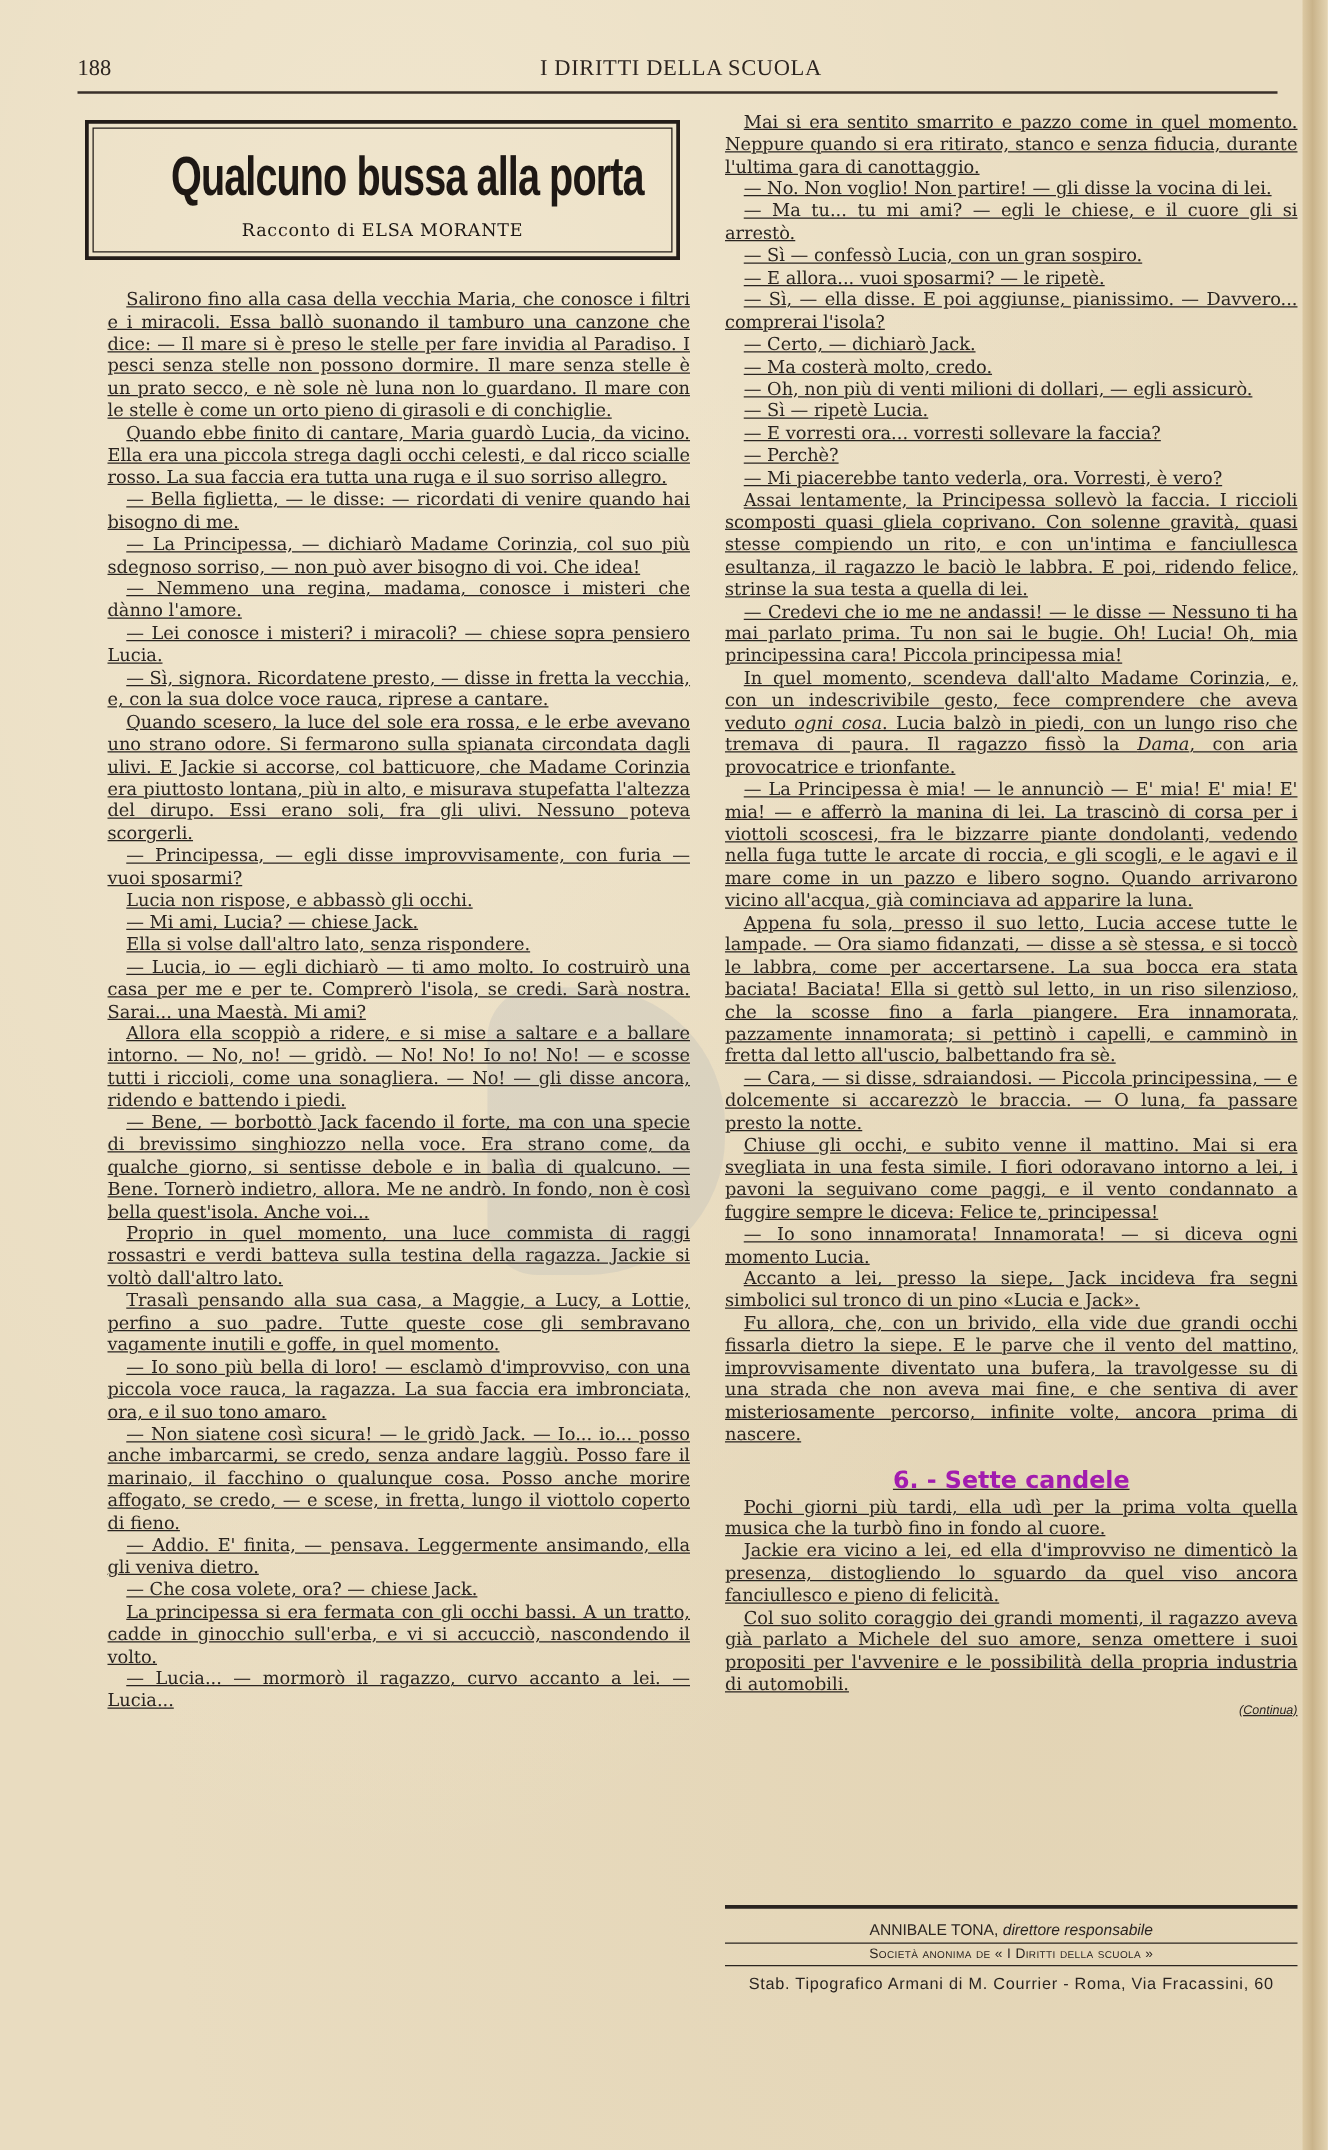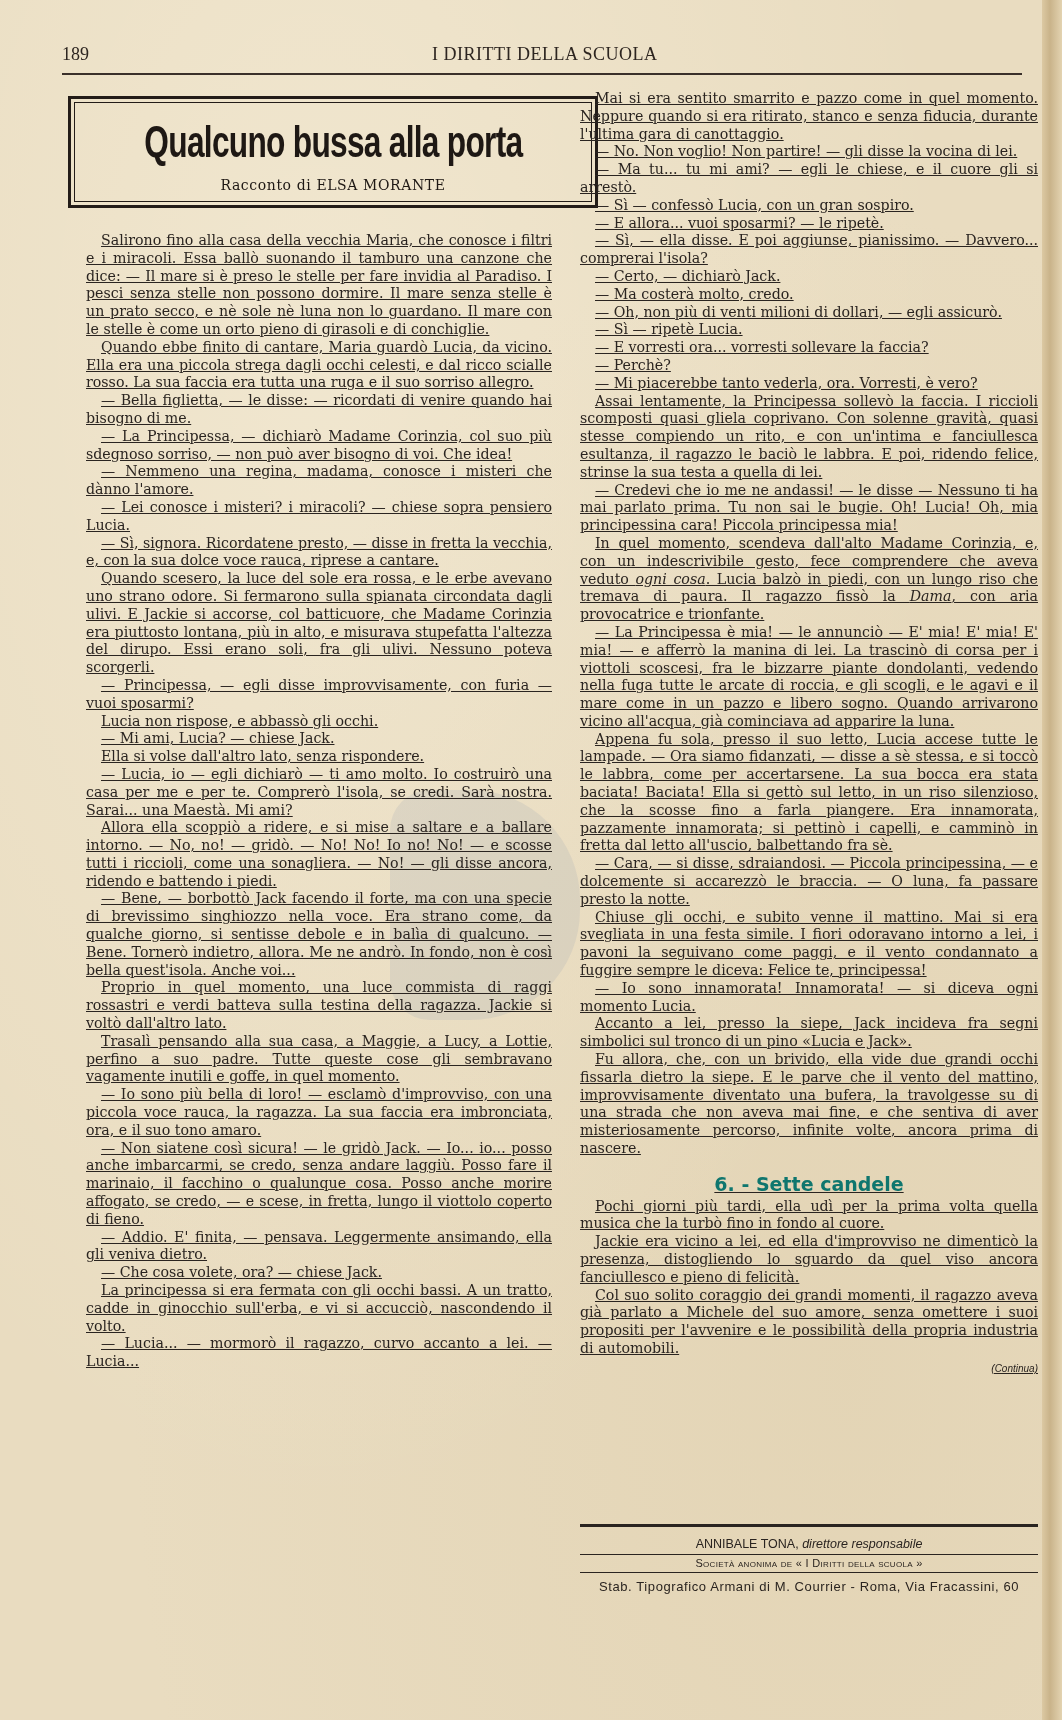--- a/index.html
+++ b/index.html
@@ -79,7 +79,7 @@
 <div class="page-edge"></div>
 
 <div class="running-head">
-  <span class="page-num">189</span>
+  <span class="page-num">188</span>
   <span class="journal">I DIRITTI DELLA SCUOLA</span>
 </div>
 <div class="head-rule"></div>

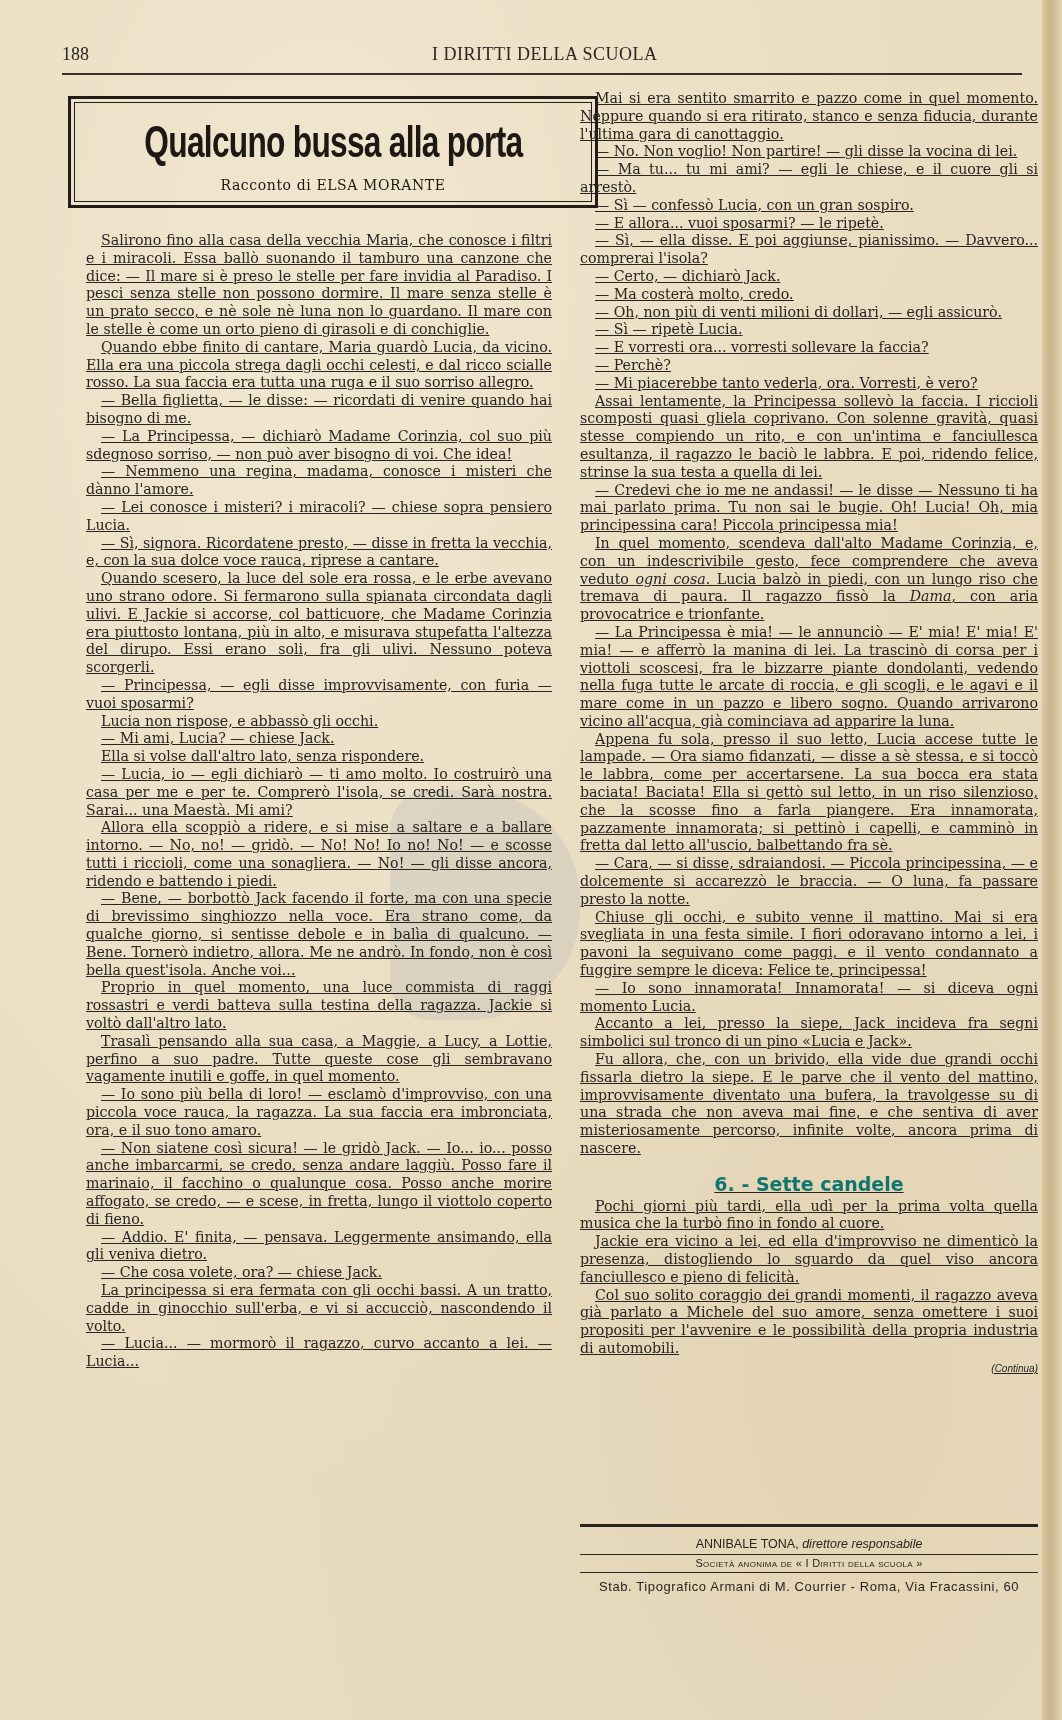--- a/index.html
+++ b/index.html
@@ -26,7 +26,7 @@
     position: absolute; top: 73px; left: 62px; width: 960px; height: 2px; background: #3a302a;
   }
   .title-box {
-    position: absolute; top: 96px; left: 68px; width: 530px; height: 112px;
+    position: absolute; top: 96px; left: 68px; width: 476px; height: 112px;
     border: 3px solid #231c18; box-sizing: border-box;
   }
   .title-box .inner {

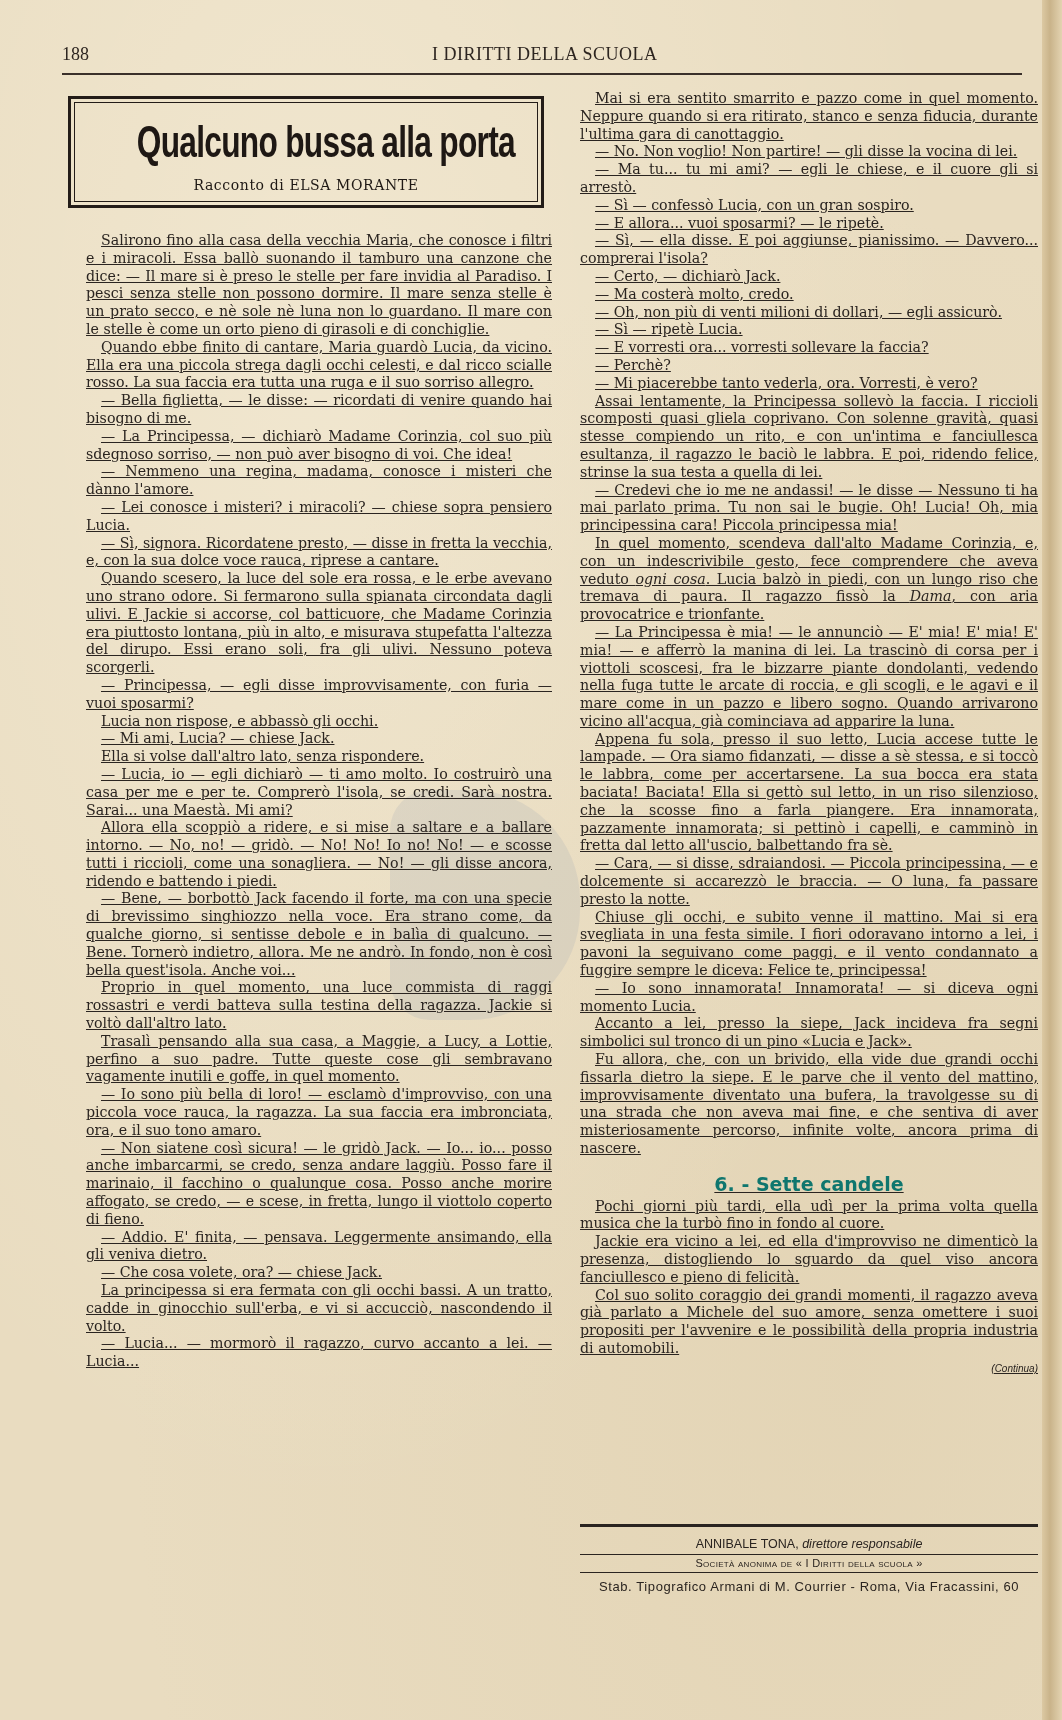--- a/index.html
+++ b/index.html
@@ -53,7 +53,7 @@
   .column em { font-style: italic; }
   .section-heading {
     text-align: center; font-family: "DejaVu Sans", sans-serif; font-weight: bold;
-    font-size: 19px; margin: 18px 0 4px 0; color: #0f766e;
+    font-size: 19px; margin: 18px 0 4px 0; color: #a21caf;
   }
   .cont-note {
     text-align: right; font-size: 10px; font-style: italic; font-family: "Liberation Sans", sans-serif;

